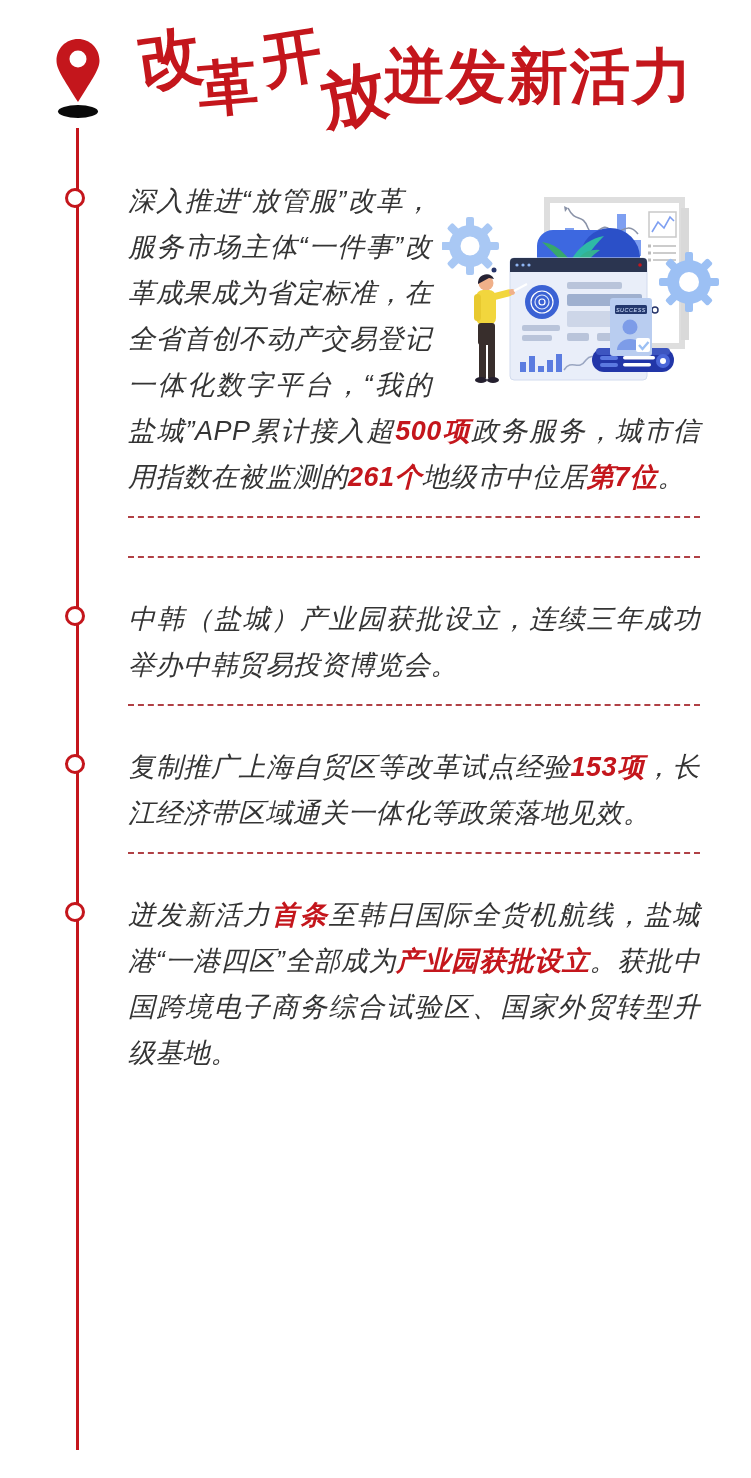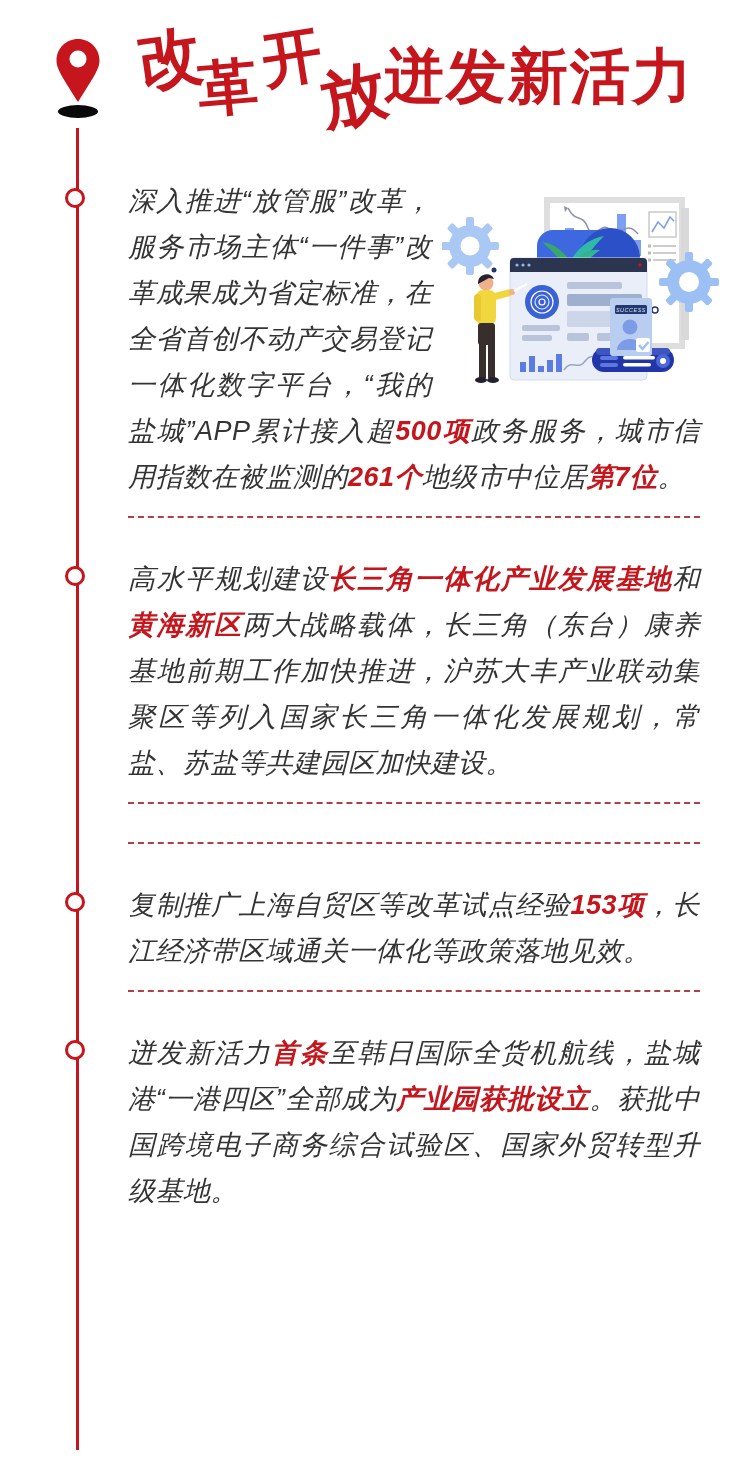--- a/index.html
+++ b/index.html
@@ -214,10 +214,6 @@
     </svg><span>深入推进“放管服”改革，服务市场主体“一件事”改革成果成为省定标准，在全省首创不动产交易登记一体化数字平台，“我的盐城”APP累计接入超</span><span class="hl">500项</span><span>政务服务，城市信用指数在被监测的</span><span class="hl">261个</span><span>地级市中位居</span><span class="hl">第7位</span><span>。</span></p>
       </section>
       <div class="separator"></div>
-      <section class="tl-section">
-        <span class="tl-dot"></span>
-        <p class="tl-text"><span>高水平规划建设</span><span class="hl">长三角一体化产业发展基地</span><span>和</span><span class="hl">黄海新区</span><span>两大战略载体，长三角（东台）康养基地前期工作加快推进，沪苏大丰产业联动集聚区等列入国家长三角一体化发展规划，常盐、苏盐等共建园区加快建设。</span></p>
-      </section>
       <div class="separator"></div>
       <div class="separator"></div>
       <section class="tl-section">

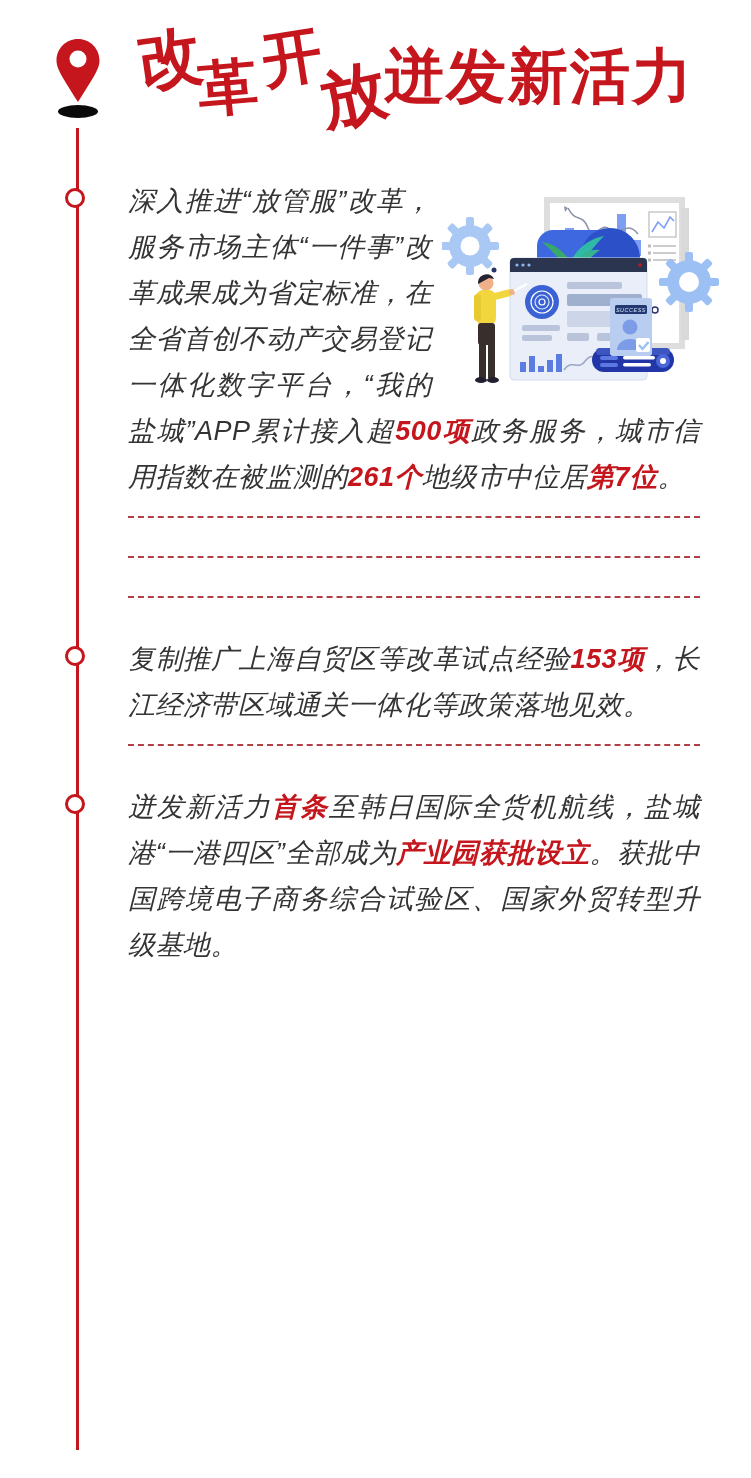--- a/index.html
+++ b/index.html
@@ -215,6 +215,10 @@
       </section>
       <div class="separator"></div>
       <div class="separator"></div>
+      <section class="tl-section">
+        <span class="tl-dot"></span>
+        <p class="tl-text"><span>中韩（盐城）产业园获批设立，连续三年成功举办中韩贸易投资博览会。</span></p>
+      </section>
       <div class="separator"></div>
       <section class="tl-section">
         <span class="tl-dot"></span>

